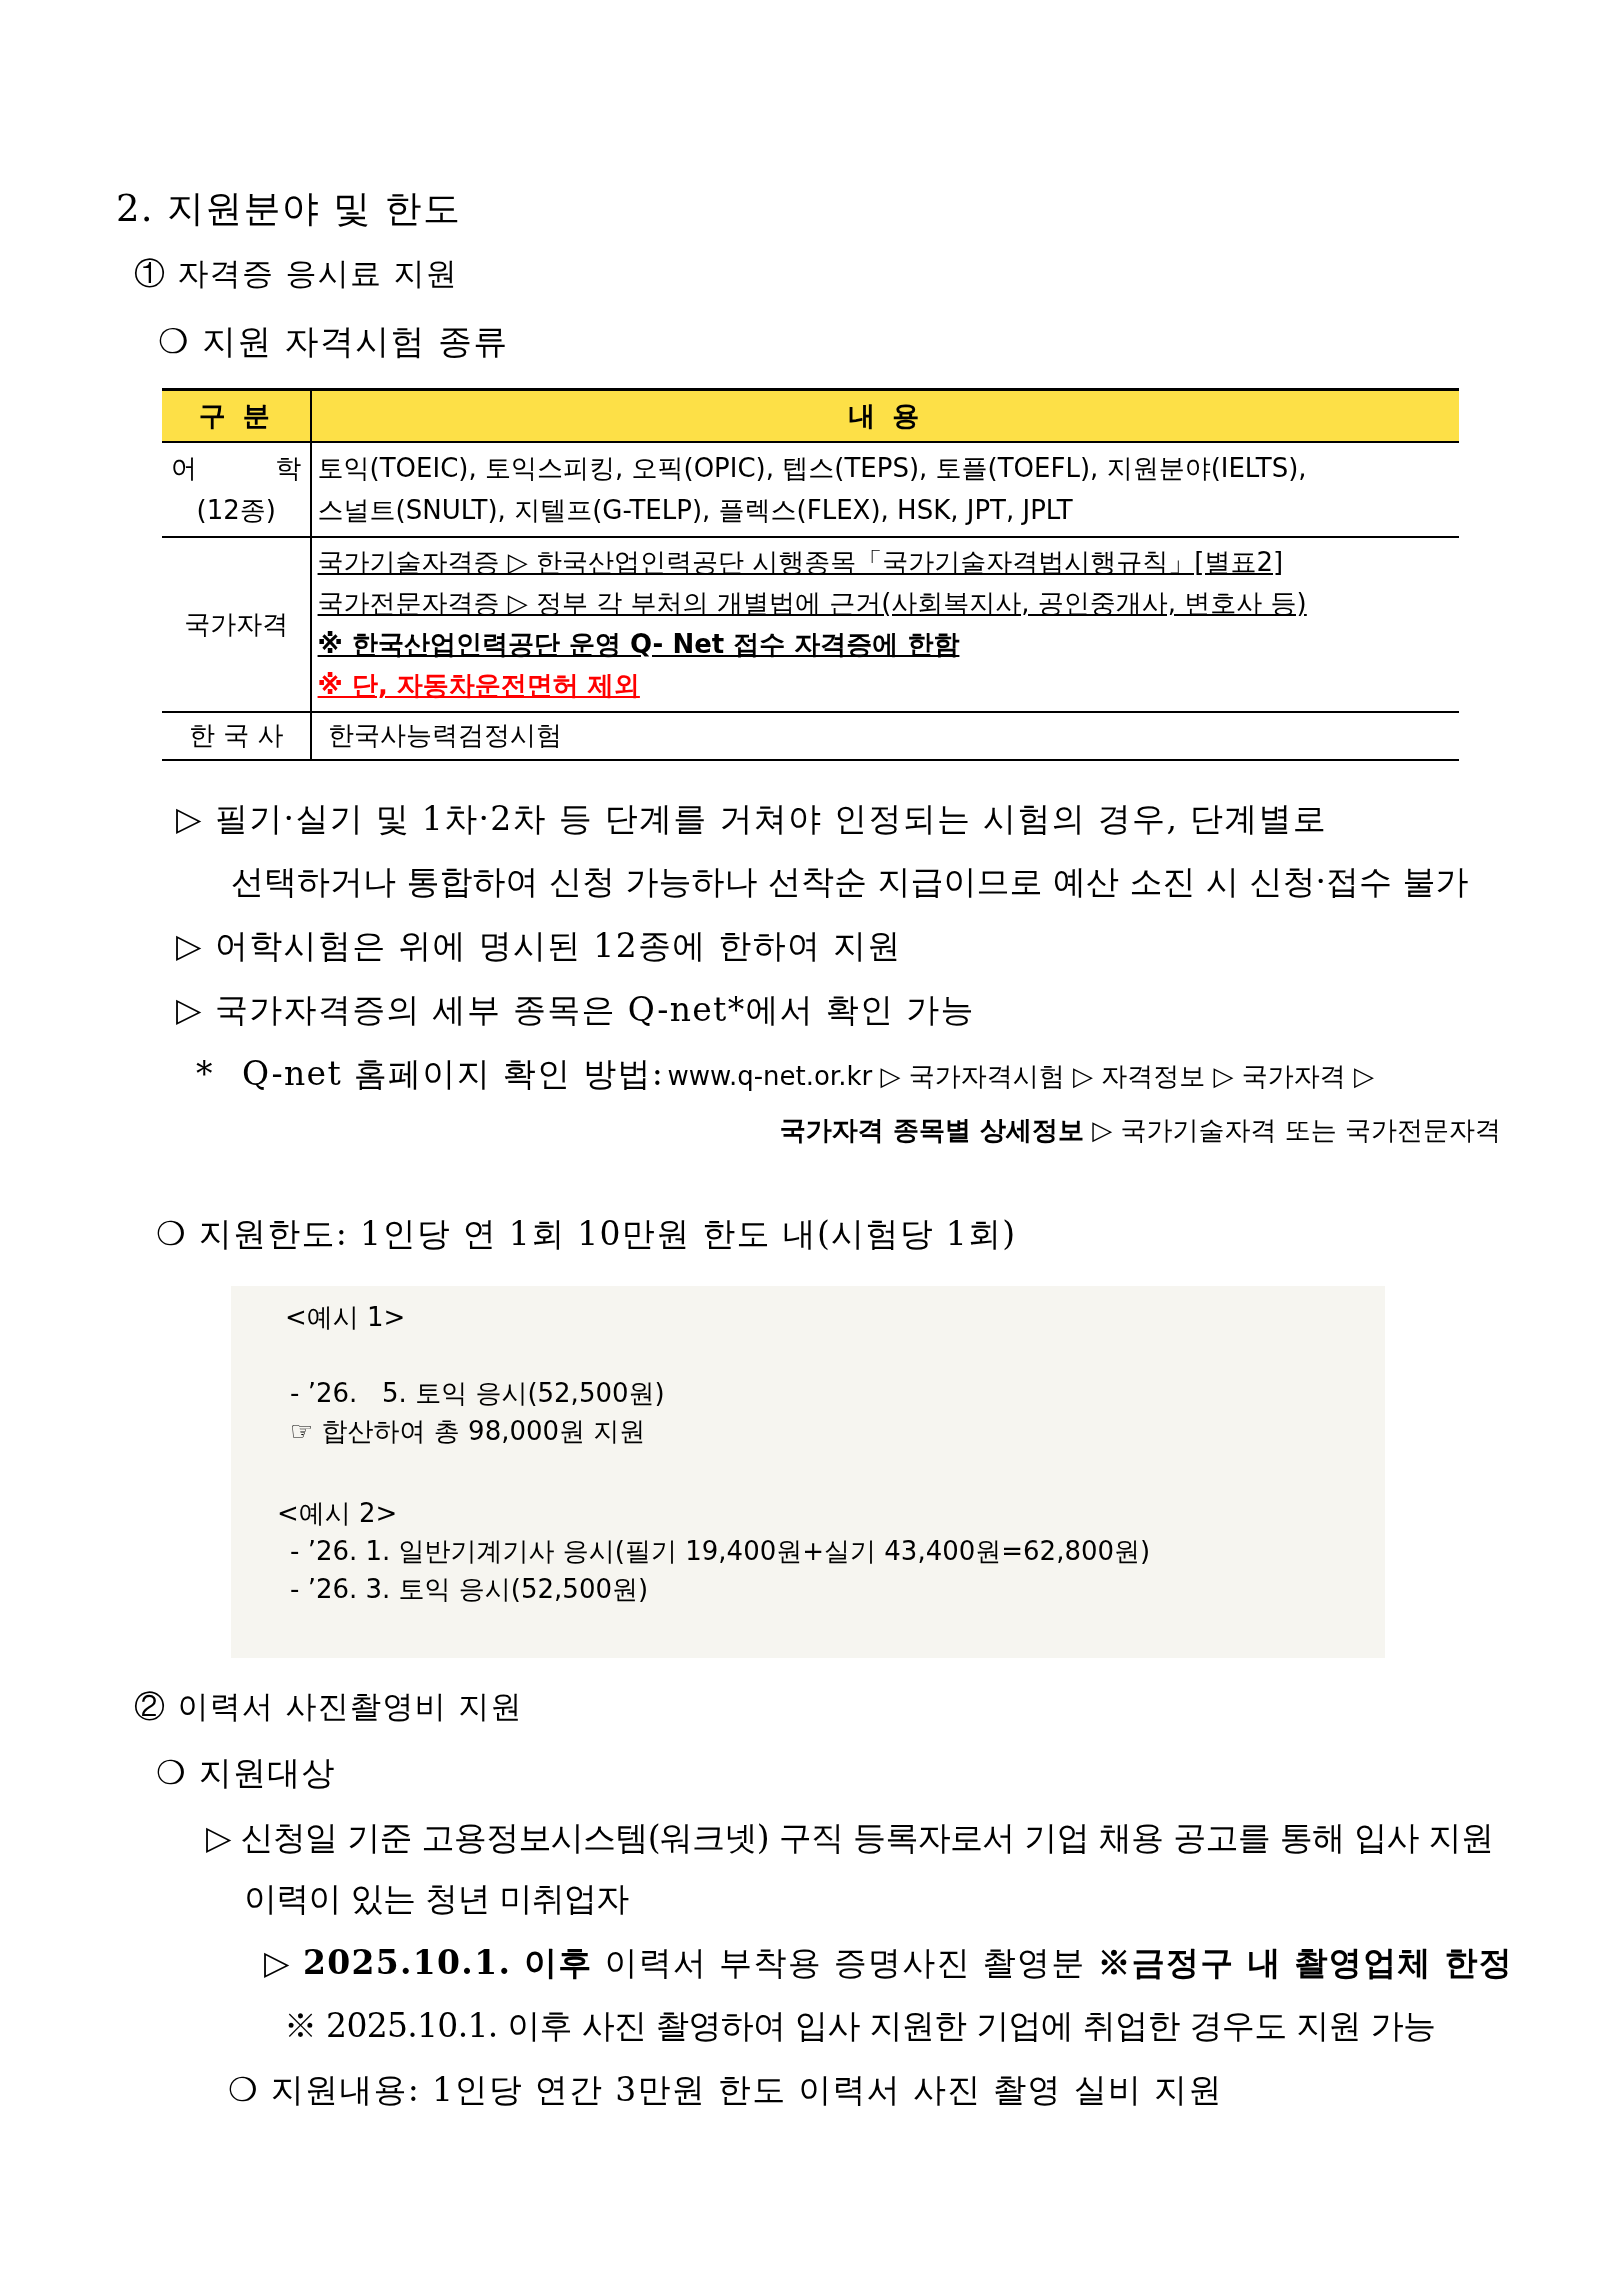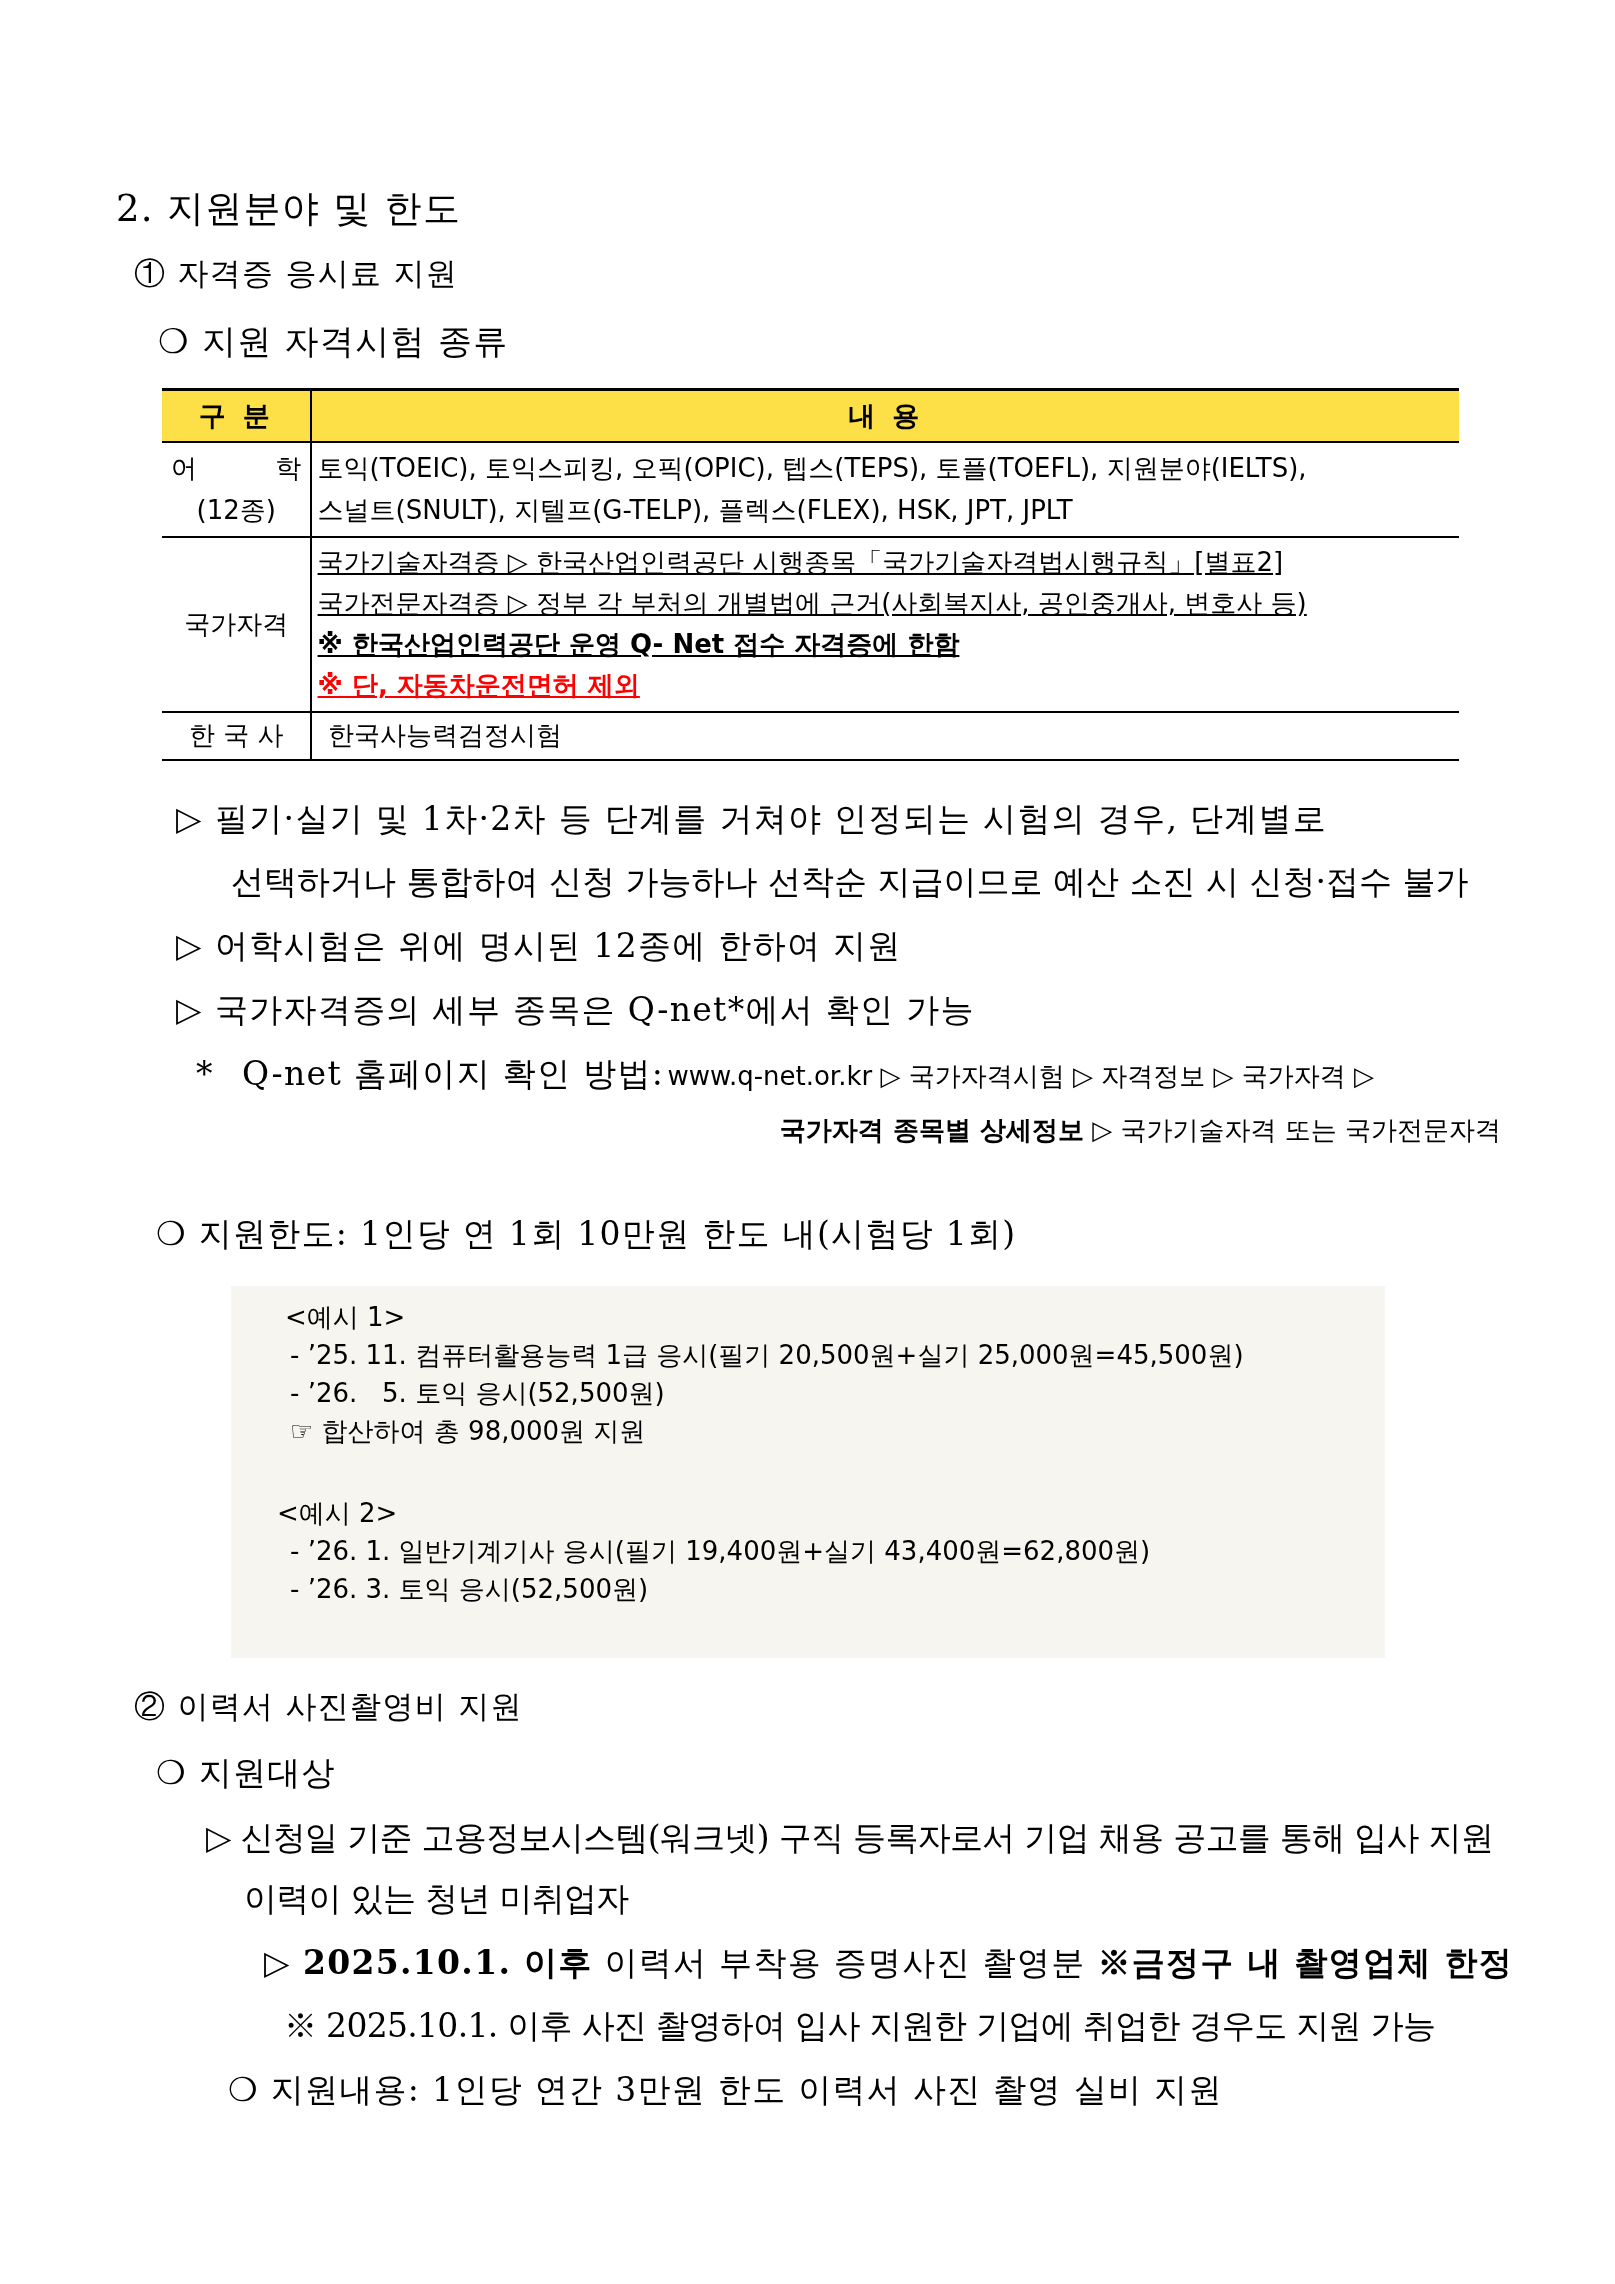--- a/index.html
+++ b/index.html
@@ -115,7 +115,6 @@
 
 <div class="example-box">
   <div class="abs ex" style="left:46px; top:14.3px;margin-left:8px;">&lt;예시 1&gt;</div>
-  <div class="abs ex" style="left:59px; top:52px;">- ’25. 11. 컴퓨터활용능력 1급 응시(필기 20,500원+실기 25,000원=45,500원)</div>
   <div class="abs ex" style="left:59px; top:90px; white-space:pre;">- ’26.   5. 토익 응시(52,500원)</div>
   <div class="abs ex" style="left:59px; top:128px;">☞ 합산하여 총 98,000원 지원</div>
 

